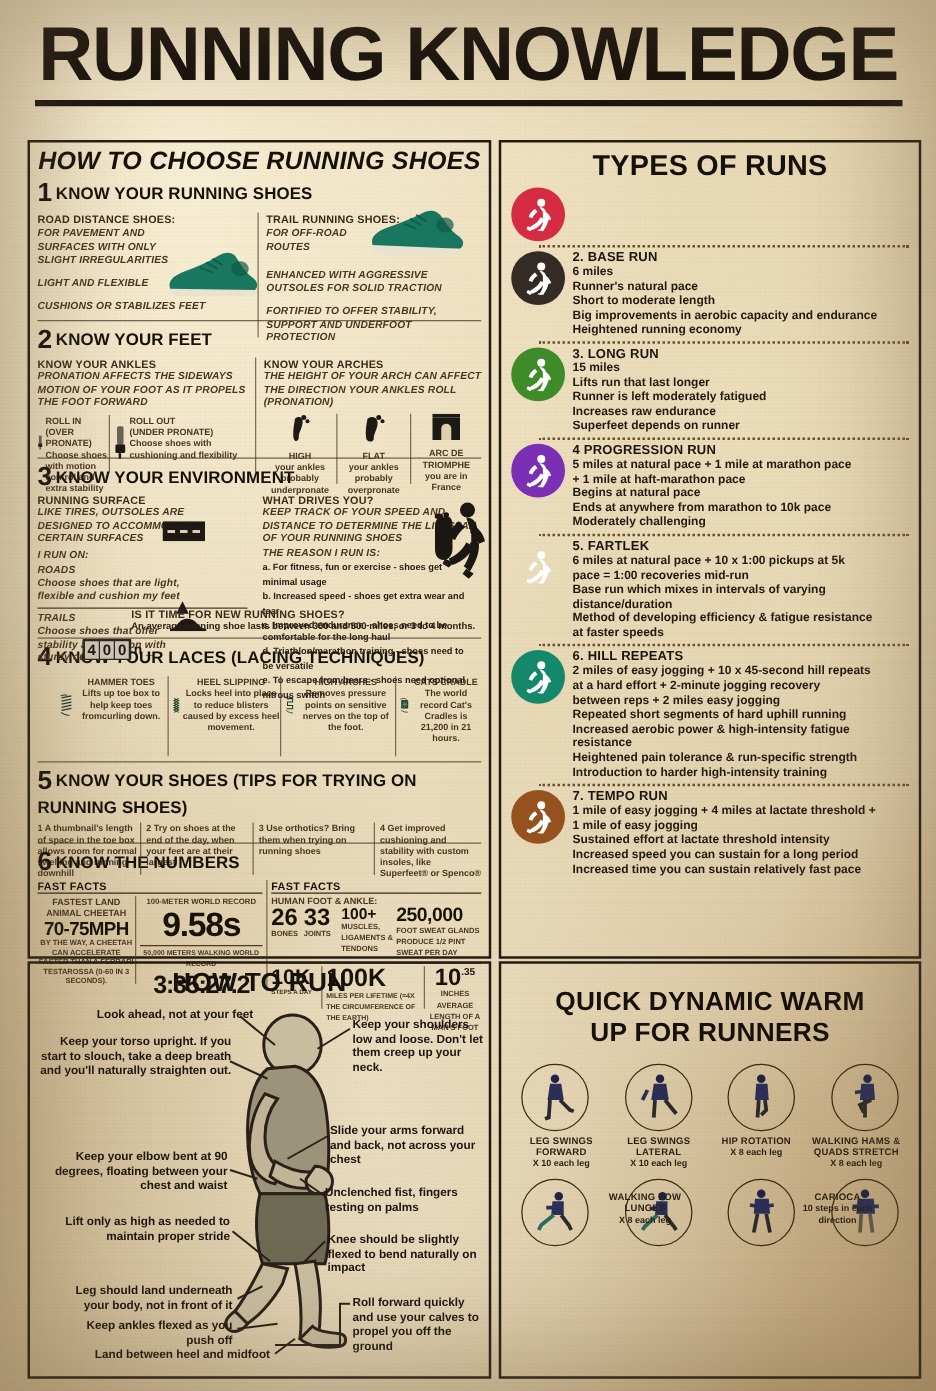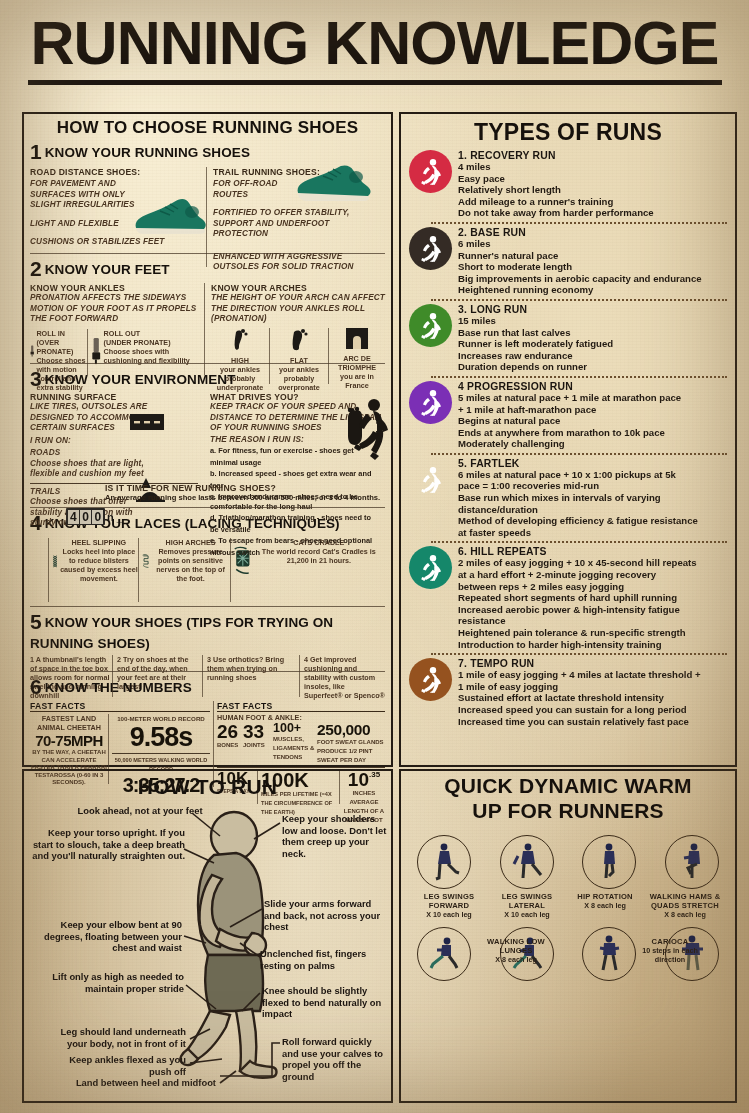--- a/index.html
+++ b/index.html
@@ -106,7 +106,7 @@
 
   <div class="panel" id="shoes">
     <div style="padding:4px 6px 0 6px;">
-      <div class="panel-h" style="font-size:17px;">HOW TO CHOOSE RUNNING SHOES</div>
+      <div class="panel-h" style="font-size:20px;font-style:italic;">HOW TO CHOOSE RUNNING SHOES</div>
 
       <div style="margin-top:2px;position:relative;height:110px;">
         <div><span class="num">1</span><span class="steph">KNOW YOUR RUNNING SHOES</span></div>

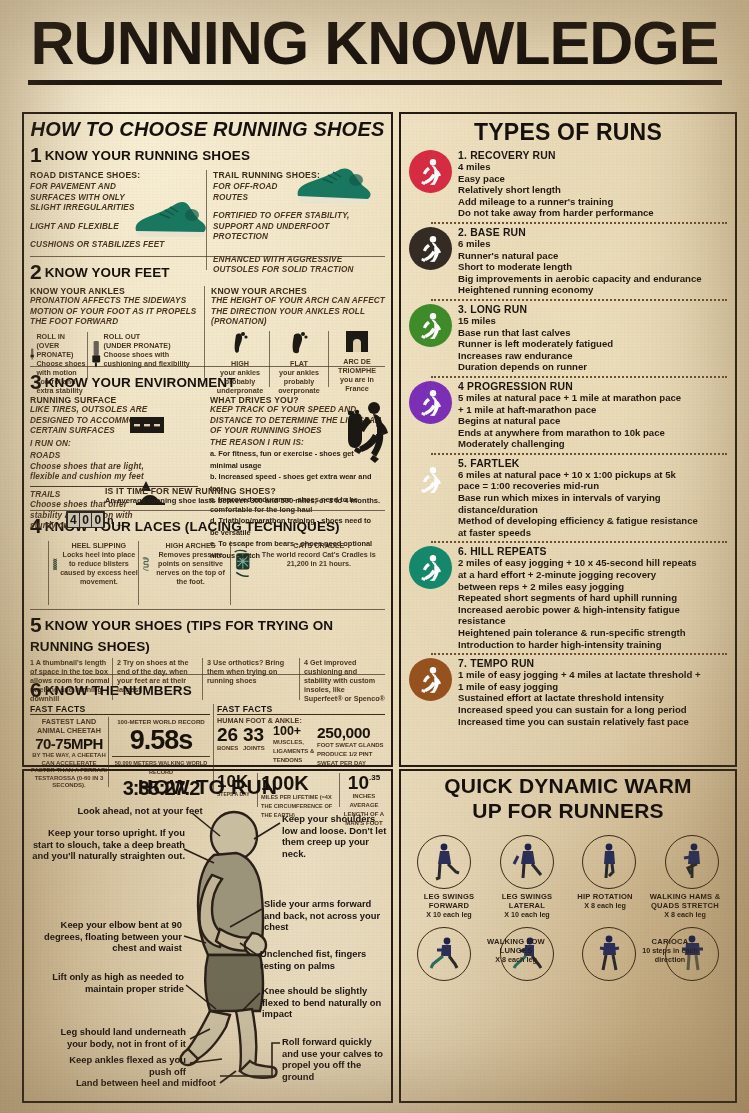--- a/index.html
+++ b/index.html
@@ -439,14 +439,6 @@
                 <path d="M14.4 25.3 L18 27.6 L15.7 26.9 L12.8 26.4 Z" fill="#fff"></path>
               </svg>
             </div>
-            <div class="runtxt">
-              <div class="runtitle">1. RECOVERY RUN</div>
-              <div class="runline">4 miles</div>
-              <div class="runline">Easy pace</div>
-              <div class="runline">Relatively short length</div>
-              <div class="runline">Add mileage to a runner's training</div>
-              <div class="runline">Do not take away from harder performance</div>
-            </div>
           </div>
           <div class="dashsep"></div>
           <div class="runrow">

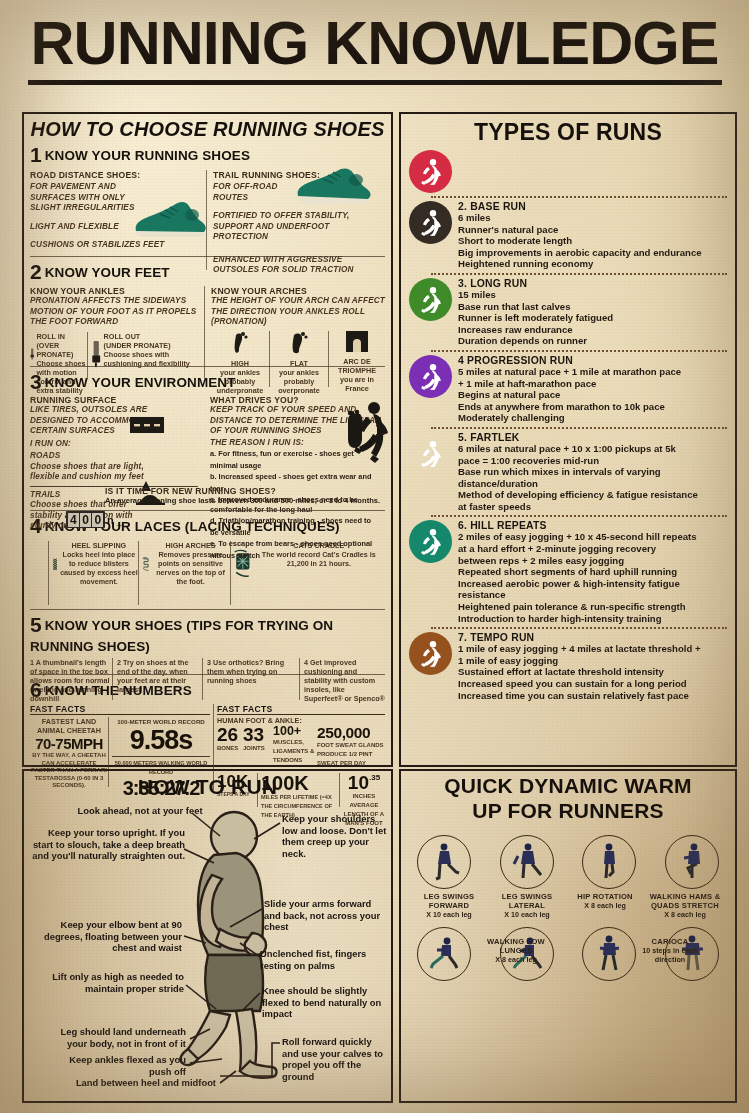--- a/index.html
+++ b/index.html
@@ -128,8 +128,8 @@
           <div style="flex:1;padding-left:6px;position:relative;">
             <div class="subh">TRAIL RUNNING SHOES:</div>
             <div class="sub" style="margin-top:2px;width:86px;">FOR OFF-ROAD ROUTES</div>
+            <div class="sub" style="margin-top:12px;">ENHANCED WITH AGGRESSIVE OUTSOLES FOR SOLID TRACTION</div>
             <div class="sub" style="margin-top:8px;">FORTIFIED TO OFFER STABILITY, SUPPORT AND UNDERFOOT PROTECTION</div>
-            <div class="sub" style="margin-top:12px;">ENHANCED WITH AGGRESSIVE OUTSOLES FOR SOLID TRACTION</div>
             <svg class="shoe" style="left:84px;top:-4px;" width="82" height="44" viewBox="0 0 82 44">
               <path d="M7 30 C5 23 11 19 19 16 C28 13 38 9 46 5 C52 1 59 2 62 7 C66 13 70 19 76 23 C80 26 81 30 77 33 L13 34 Z" fill="#19765f"></path>
               <path d="M7 30 L77 33 C79 35 78 38 73 38 L15 38 C10 38 7 34 7 30 Z" fill="#e9e2cf"></path>

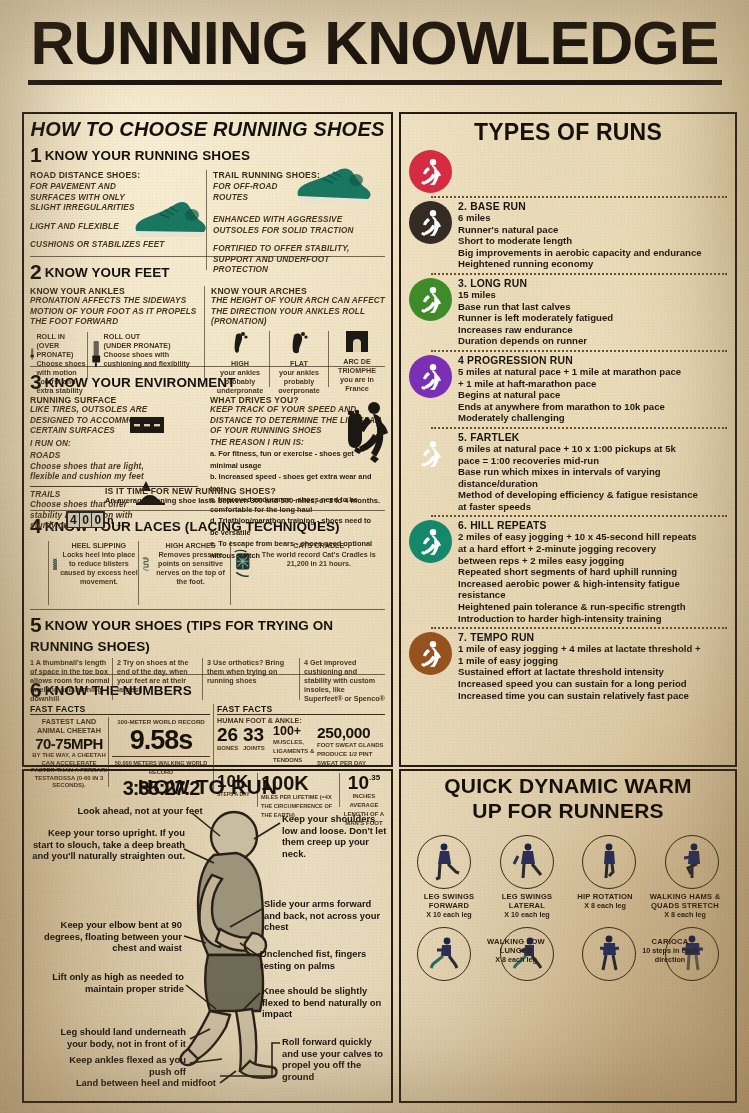--- a/index.html
+++ b/index.html
@@ -480,7 +480,7 @@
             <div class="runtxt">
               <div class="runtitle">3. LONG RUN</div>
               <div class="runline">15 miles</div>
-              <div class="runline">Base run that last calves</div>
+              <div class="runline">Lifts run that last longer</div>
               <div class="runline">Runner is left moderately fatigued</div>
               <div class="runline">Increases raw endurance</div>
               <div class="runline">Duration depends on runner</div>

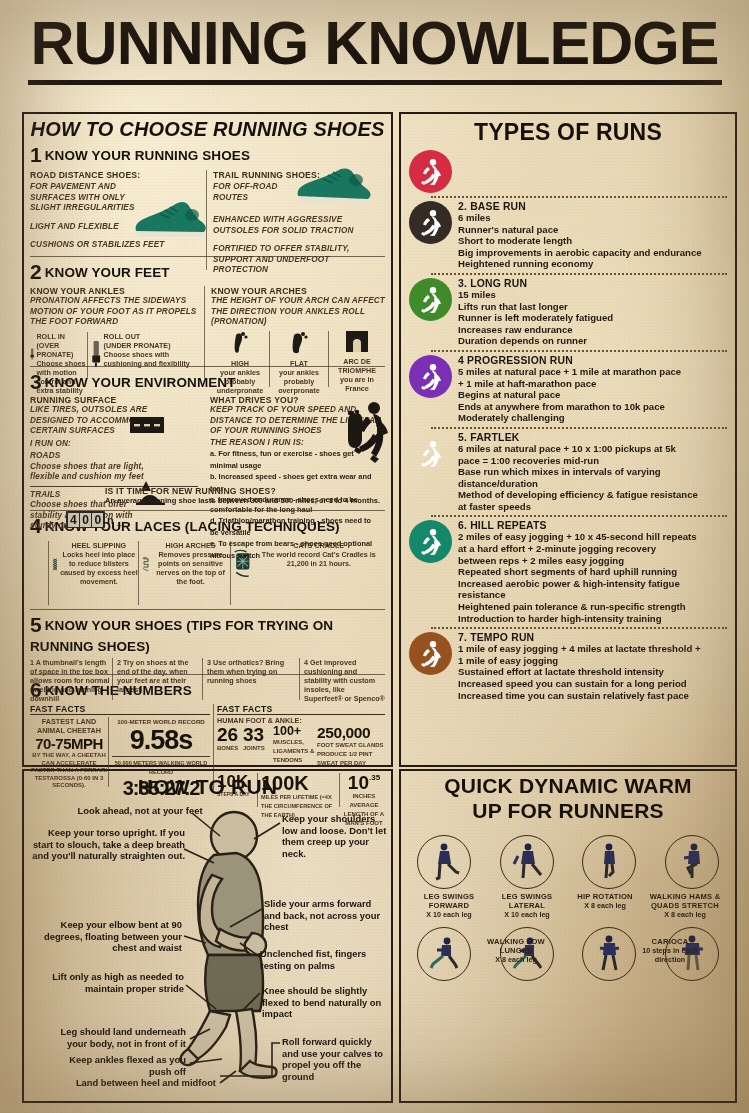--- a/index.html
+++ b/index.html
@@ -483,7 +483,7 @@
               <div class="runline">Lifts run that last longer</div>
               <div class="runline">Runner is left moderately fatigued</div>
               <div class="runline">Increases raw endurance</div>
-              <div class="runline">Duration depends on runner</div>
+              <div class="runline">Superfeet depends on runner</div>
             </div>
           </div>
           <div class="dashsep"></div>

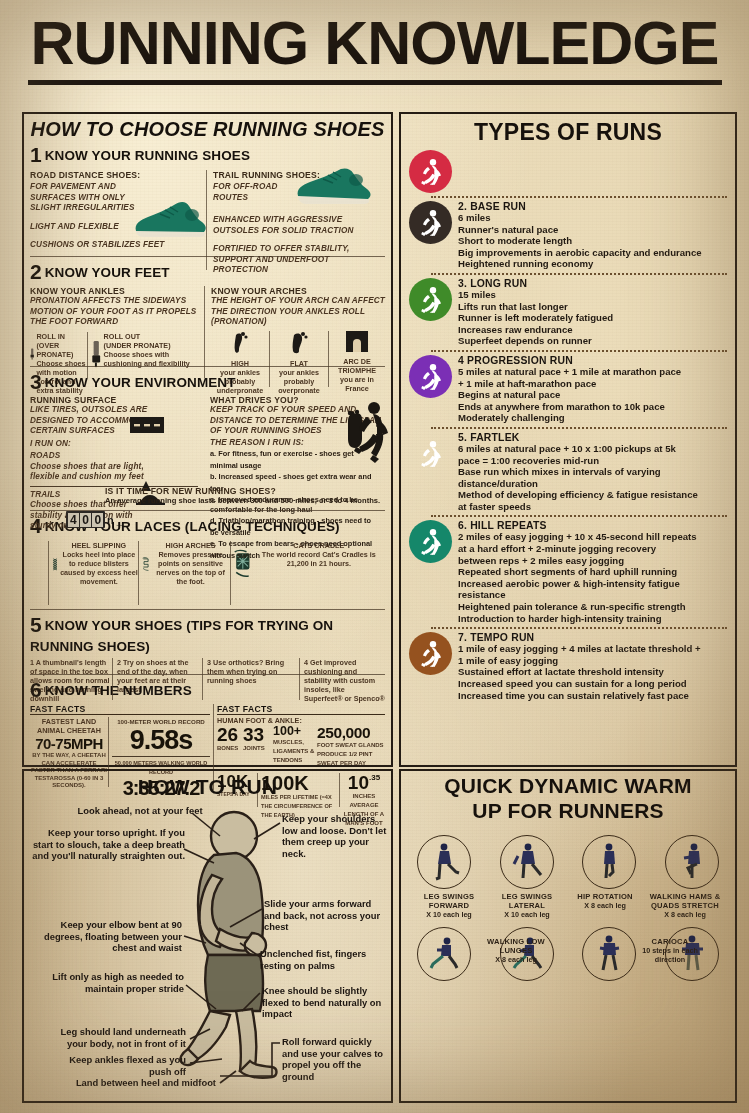--- a/index.html
+++ b/index.html
@@ -291,6 +291,17 @@
       <div style="height:92px;">
         <div><span class="num">4</span><span class="steph">KNOW YOUR LACES (LACING TECHNIQUES)</span></div>
         <div style="display:flex;margin-top:3px;padding-left:18px;">
+          <div style="display:flex;width:86px;">
+            <svg width="26" height="48" viewBox="0 0 26 48">
+              <path d="M3 8 L22 4 M3 14 L22 10 M3 20 L22 16 M3 26 L22 22 M3 32 L22 28" stroke="#1d3b2e" stroke-width="2.4" fill="none"></path>
+              <path d="M1 4 C6 2 10 2 14 3" stroke="#1d3b2e" stroke-width="2" fill="none"></path>
+              <path d="M2 36 C7 40 12 42 18 42" stroke="#1d3b2e" stroke-width="2" fill="none"></path>
+            </svg>
+            <div style="padding-left:1px;">
+              <div class="tiny" style="text-align:center;">HAMMER TOES</div>
+              <div class="tiny" style="text-align:center;">Lifts up toe box to help keep toes fromcurling down.</div>
+            </div>
+          </div>
           <div class="vsep" style="height:64px;"></div>
           <div style="display:flex;width:86px;padding-left:3px;">
             <svg width="22" height="48" viewBox="0 0 22 48">

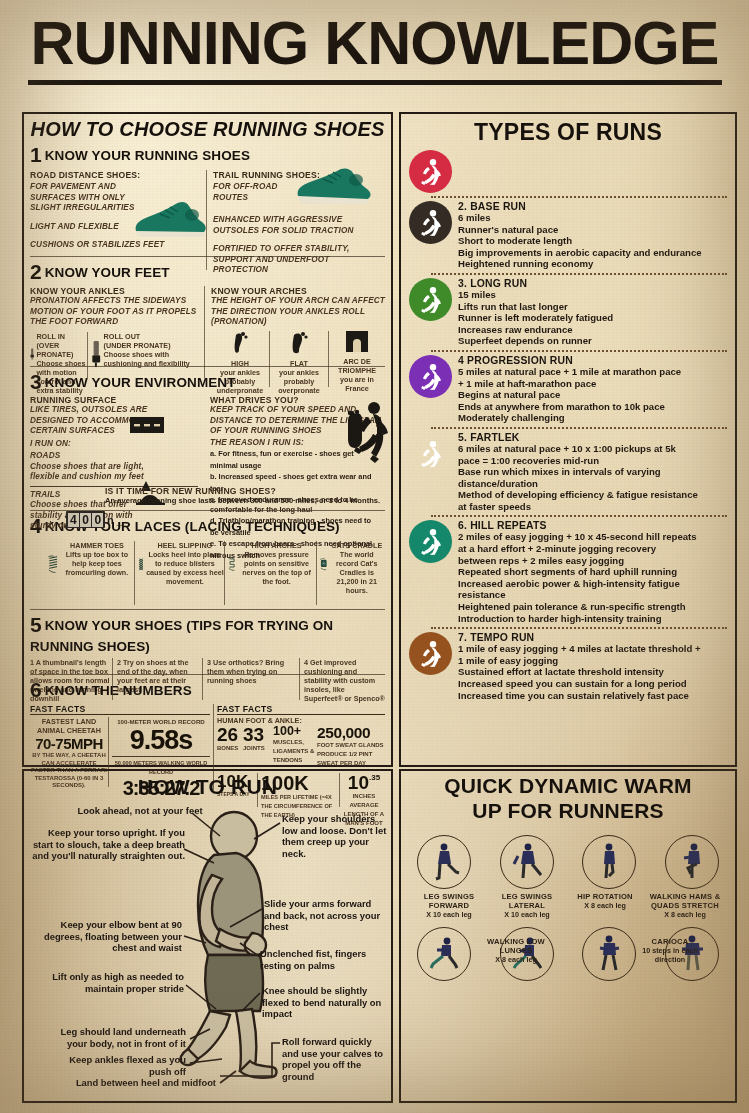--- a/index.html
+++ b/index.html
@@ -647,7 +647,7 @@
   </div>
 
   <div class="panel" id="warm">
-    <div style="padding:2px 10px 0 10px;">
+    <div style="padding:2px 10px 0 10px;margin-top:16px;">
       <div class="panel-h" style="font-size:21px;line-height:25px;">QUICK DYNAMIC WARM</div>
       <div class="panel-h" style="font-size:21px;line-height:25px;">UP FOR RUNNERS</div>
 

